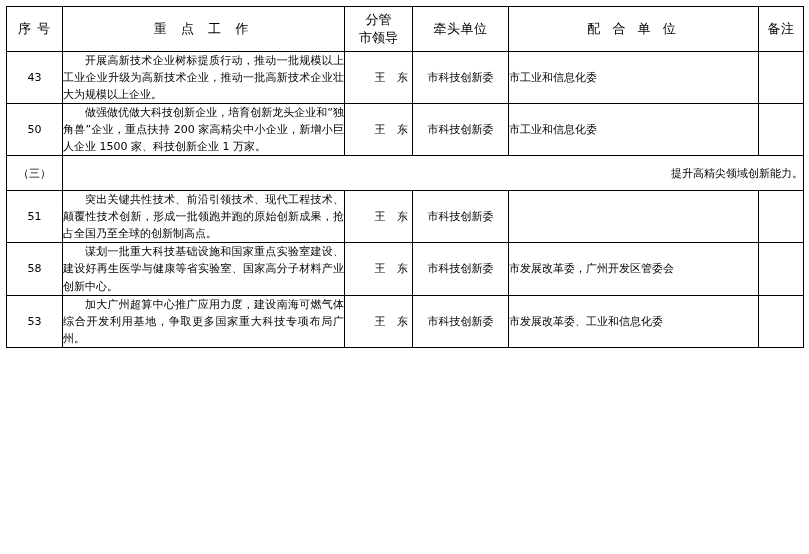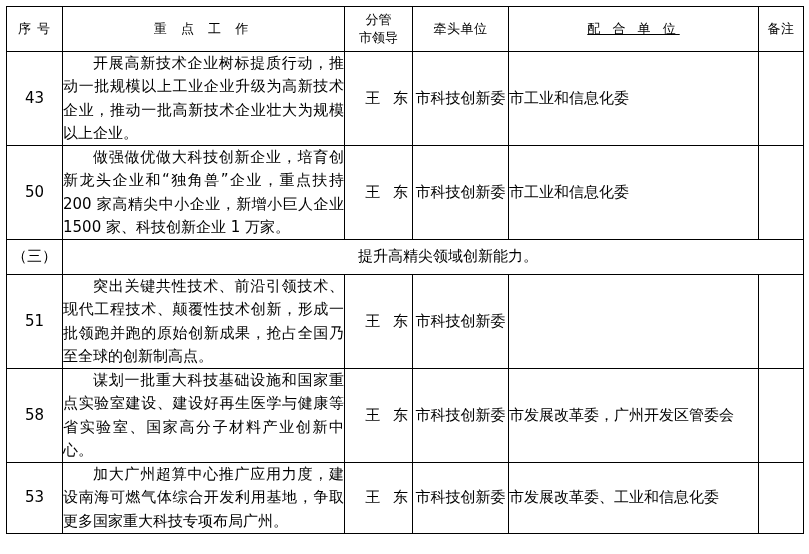--- a/index.html
+++ b/index.html
@@ -54,7 +54,7 @@
   .hdr-work { letter-spacing: 5px; }
   .hdr-leader-l1, .hdr-leader-l2 { display: block; line-height: 1.35; }
   .hdr-lead { letter-spacing: 0.5px; }
-  .hdr-coop { letter-spacing: 4px; text-decoration: underline; }
+  .hdr-coop { letter-spacing: 4px; }
   .hdr-remark { letter-spacing: 0.5px; }
 
   

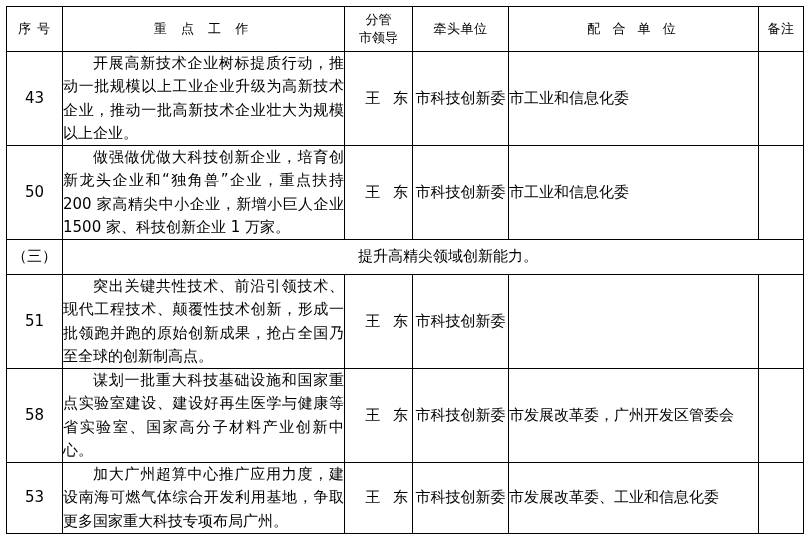--- a/index.html
+++ b/index.html
@@ -33,7 +33,7 @@
     padding: 0;
     vertical-align: middle;
     font-weight: normal;
-    font-size: 15px;
+    font-size: 11px;
     line-height: 1.55;
   }
   

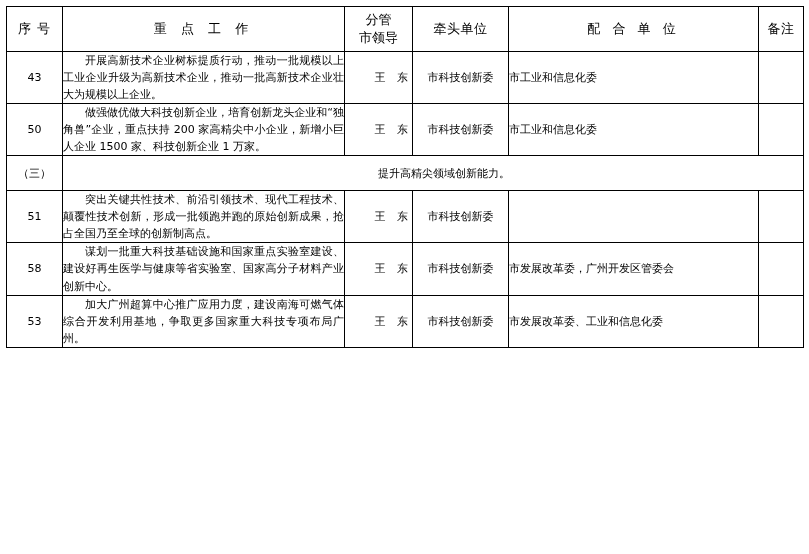--- a/index.html
+++ b/index.html
@@ -97,7 +97,7 @@
     letter-spacing: 0px;
   }
   .cell-section-text {
-    text-align: center;
+    text-align: right;
     padding: 6px 9px;
     text-indent: 2em;
     font-size: 12.5px;

